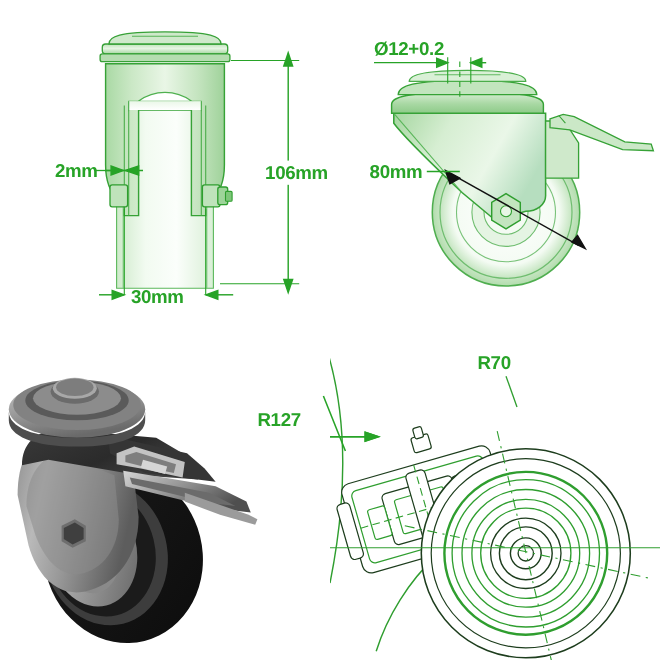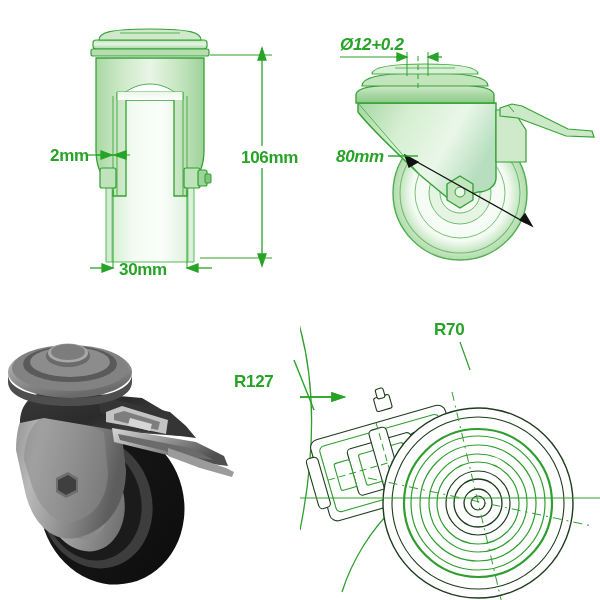--- a/index.html
+++ b/index.html
@@ -12,7 +12,7 @@
   #sheet{position:relative;width:600px;height:600px;background:#fff;}
   .quad{position:absolute;width:300px;height:300px;}
   #q-front{left:0;top:0;}
-  #q-side{left:300px;top:0;font-style:italic;}
+  #q-side{left:300px;top:0;}
   #q-photo{left:0;top:300px;}
   #q-plan{left:300px;top:300px;}
   .quad svg{position:absolute;left:0;top:0;width:300px;height:300px;display:block;}

